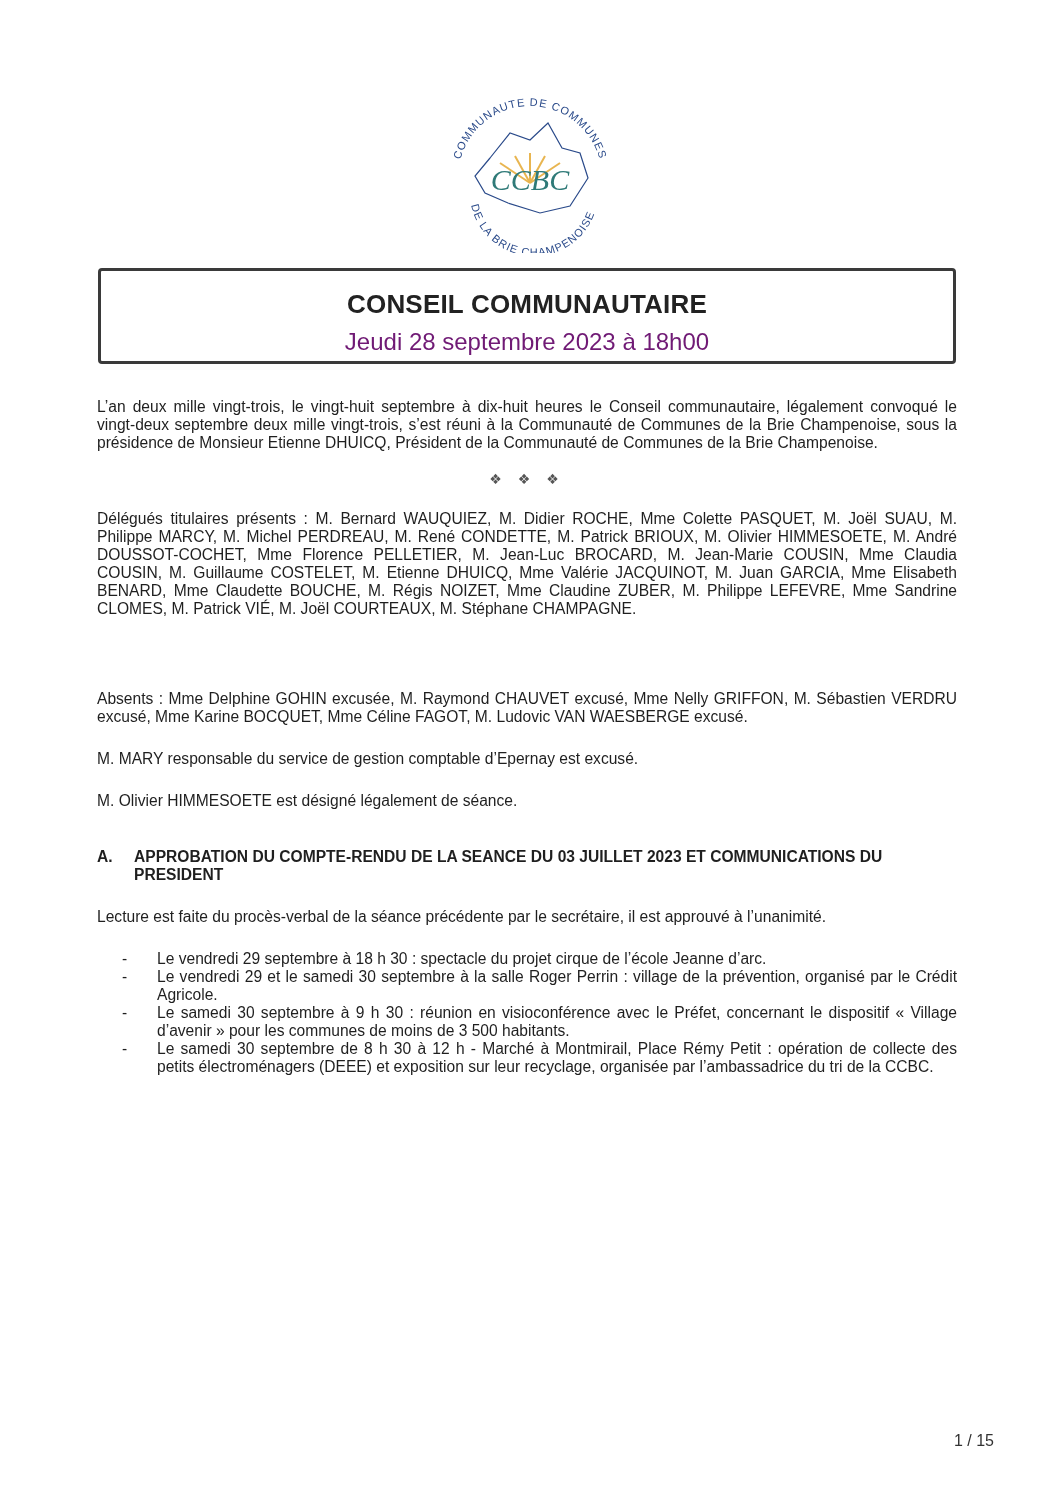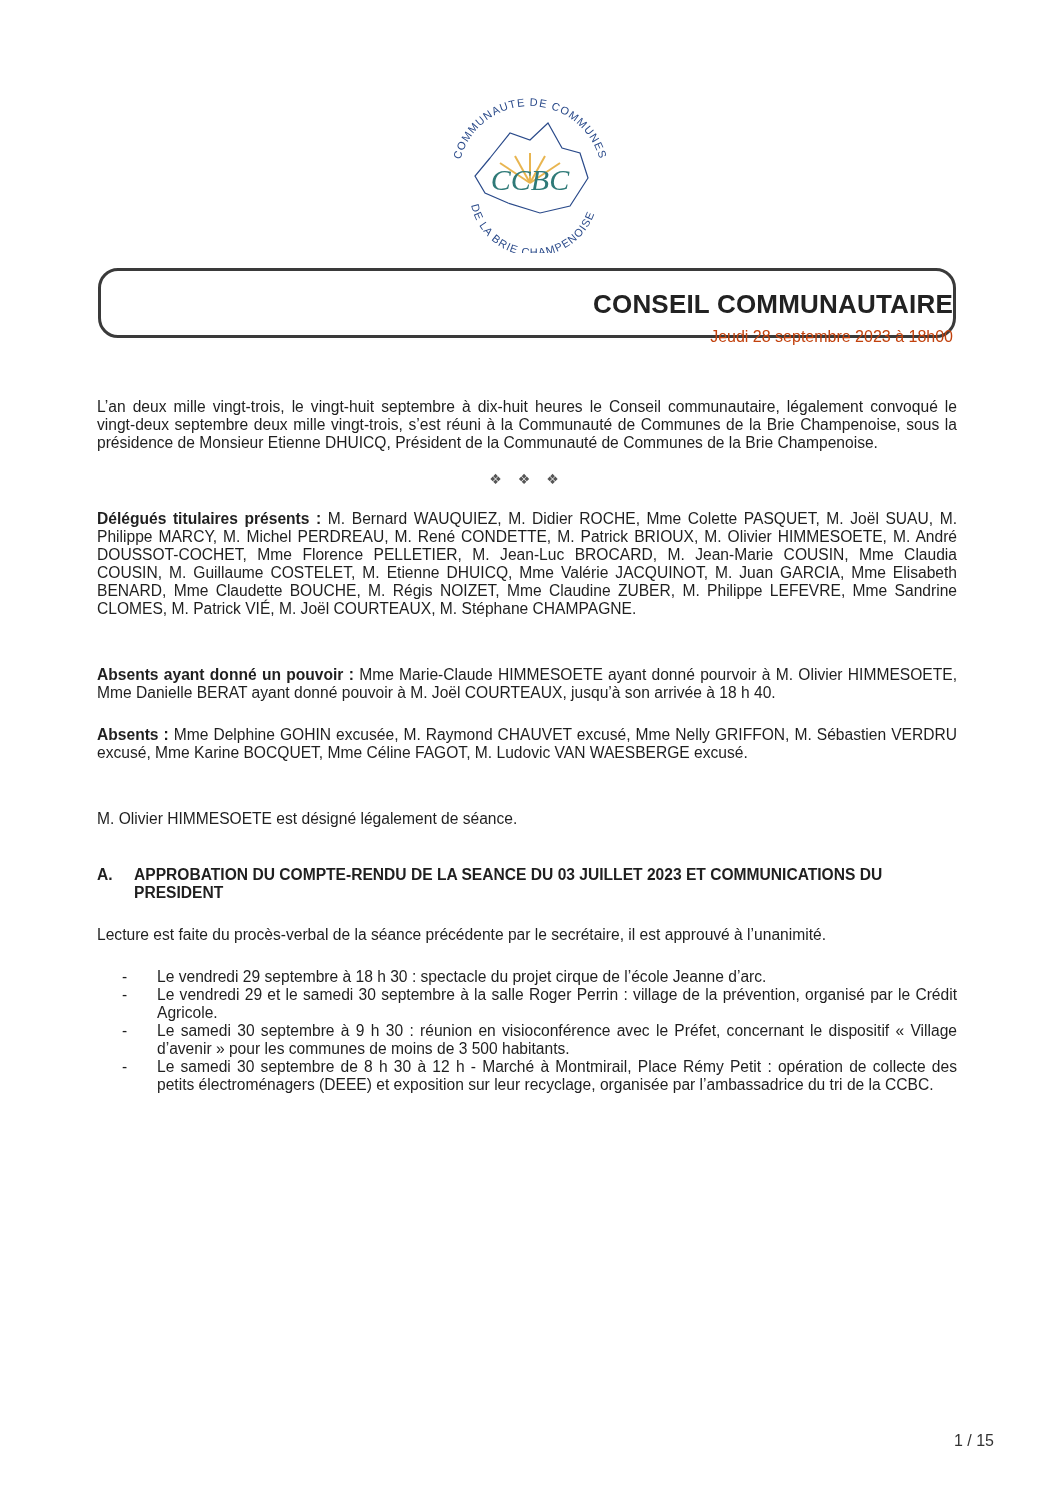--- a/index.html
+++ b/index.html
@@ -6,9 +6,9 @@
   body { width:1058px; height:1496px; position:relative; overflow:hidden;
          font-family:"Liberation Sans", sans-serif; color:#1f1f1f; }
   .logo { position:absolute; left:430px; top:78px; width:200px; height:175px; }
-  .title-box { position:absolute; left:98px; top:268px; width:858px; height:70px;
-               border:3px solid #3a3a3a; border-radius:20px; box-sizing:border-box;
-               text-align:right; }
+  .title-box { position:absolute; left:98px; top:268px; width:858px; height:96px;
+               border:3px solid #3a3a3a; border-radius:4px; box-sizing:border-box;
+               text-align:center; }
   .title-main { font-size:26px; font-weight:bold; margin-top:18px; letter-spacing:0.2px; color:#222; }
   .title-sub { font-size:16px; margin-top:8px; color:#c2410c; }
   .content { position:absolute; left:97px; top:398px; width:860px; font-size:15.6px; line-height:18px; }

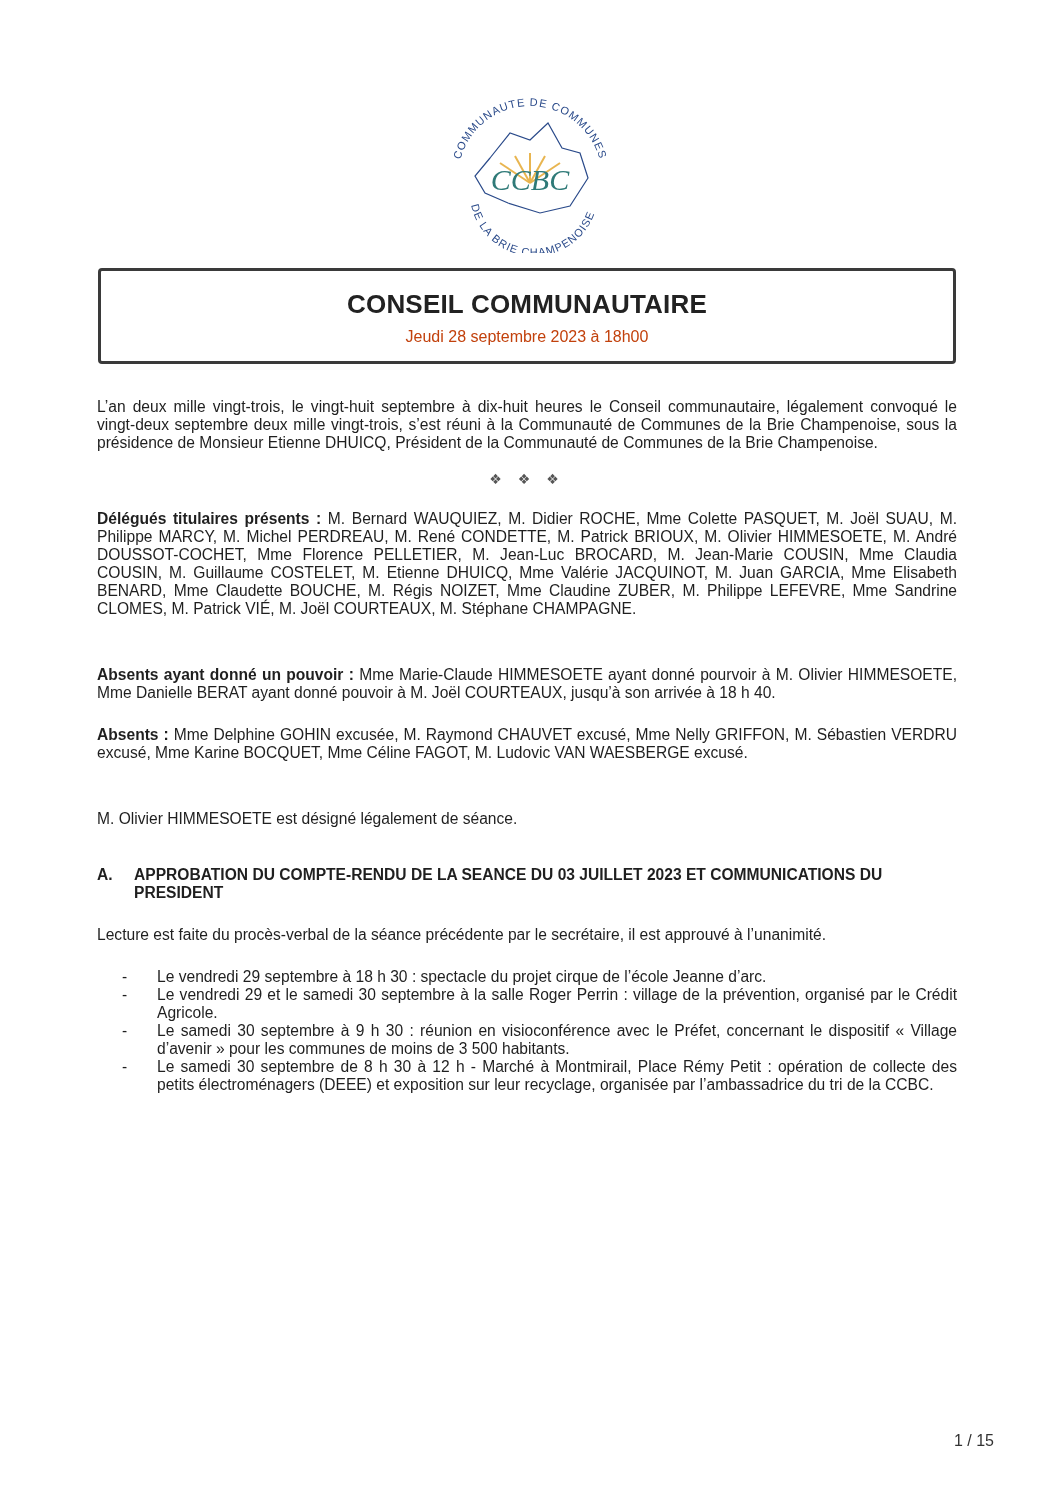--- a/index.html
+++ b/index.html
@@ -10,7 +10,7 @@
                border:3px solid #3a3a3a; border-radius:4px; box-sizing:border-box;
                text-align:center; }
   .title-main { font-size:26px; font-weight:bold; margin-top:18px; letter-spacing:0.2px; color:#222; }
-  .title-sub { font-size:16px; margin-top:8px; color:#c2410c; }
+  .title-sub { font-size:24px; margin-top:8px; color:#701a75; }
   .content { position:absolute; left:97px; top:398px; width:860px; font-size:15.6px; line-height:18px; }
   p { margin:0; text-align:justify; }
   .gap { height:24px; }

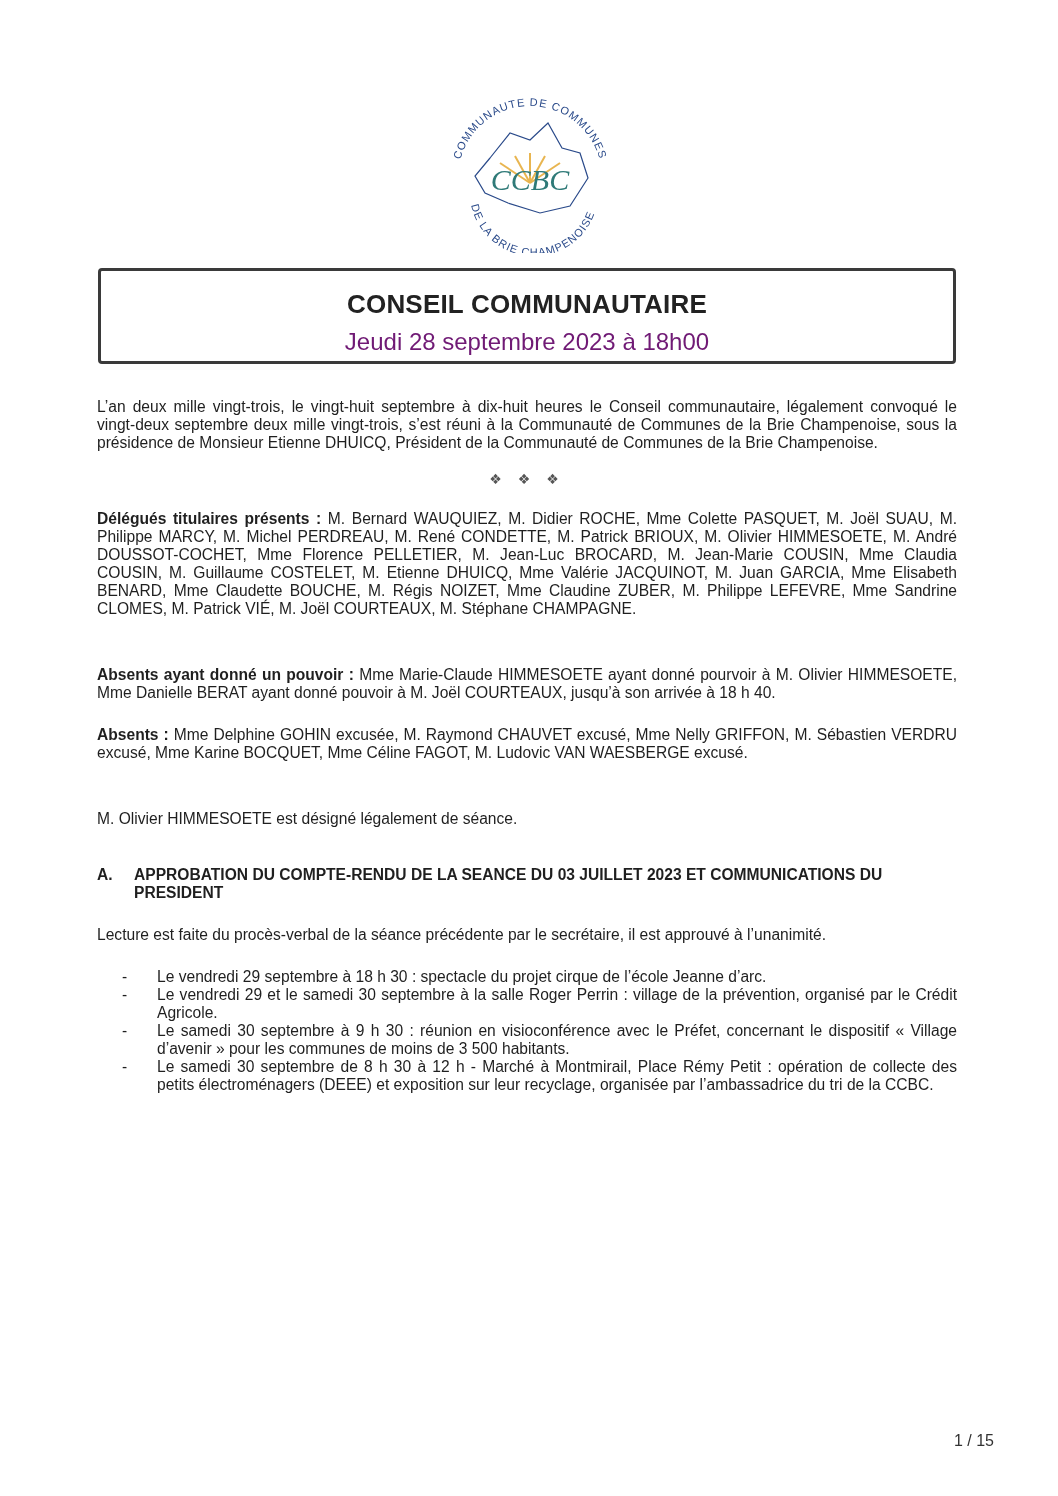--- a/index.html
+++ b/index.html
@@ -15,7 +15,7 @@
   p { margin:0; text-align:justify; }
   .gap { height:24px; }
   .stars { text-align:center; font-size:14px; color:#555; margin:18px 0 22px 0; letter-spacing:6px; }
-  b { font-weight:bold; }
+  b { font-weight:normal; }
   .section { display:flex; margin-top:38px; font-weight:bold; }
   .section .num { width:37px; flex:none; }
   .section .text { flex:1; }

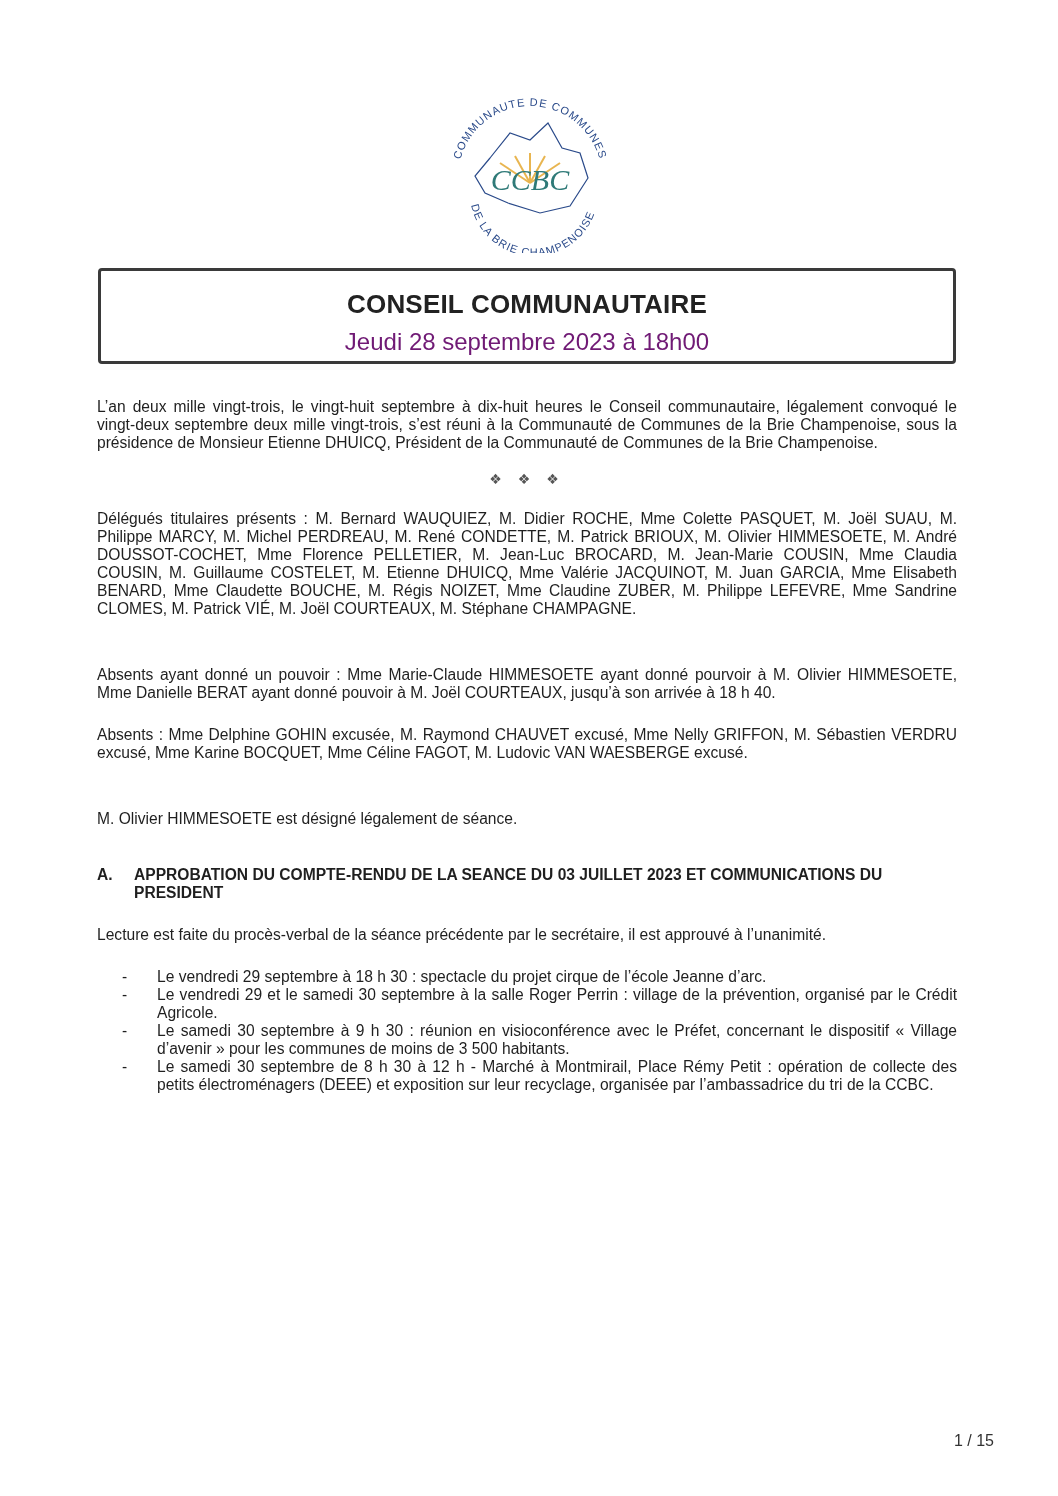--- a/index.html
+++ b/index.html
@@ -63,7 +63,6 @@
   <p><b>Délégués titulaires présents :</b><span> M. Bernard WAUQUIEZ, M. Didier ROCHE, Mme Colette PASQUET, M. Joël SUAU, M. Philippe MARCY, M. Michel PERDREAU, M. René CONDETTE, M. Patrick BRIOUX, M. Olivier HIMMESOETE, M. André DOUSSOT-COCHET, Mme Florence PELLETIER, M. Jean-Luc BROCARD, M. Jean-Marie COUSIN, Mme Claudia COUSIN, M. Guillaume COSTELET, M. Etienne DHUICQ, Mme Valérie JACQUINOT, M. Juan GARCIA, Mme Elisabeth BENARD, Mme Claudette BOUCHE, M. Régis NOIZET, Mme Claudine ZUBER, M. Philippe LEFEVRE, Mme Sandrine CLOMES, M. Patrick VIÉ, M. Joël COURTEAUX, M. Stéphane CHAMPAGNE.</span></p>
   <div class="gap"></div>
   <div class="gap"></div>
-  <p><b>Absents ayant donné un pouvoir :</b><span> Mme Marie-Claude HIMMESOETE ayant donné pourvoir à M. Olivier HIMMESOETE, Mme Danielle BERAT ayant donné pouvoir à M. Joël COURTEAUX, jusqu’à son arrivée à 18 h 40.</span></p>
   <div class="gap"></div>
   <p><b>Absents :</b><span> Mme Delphine GOHIN excusée, M. Raymond CHAUVET excusé, Mme Nelly GRIFFON, M. Sébastien VERDRU excusé, Mme Karine BOCQUET, Mme Céline FAGOT, M. Ludovic VAN WAESBERGE excusé.</span></p>
   <div class="gap"></div>

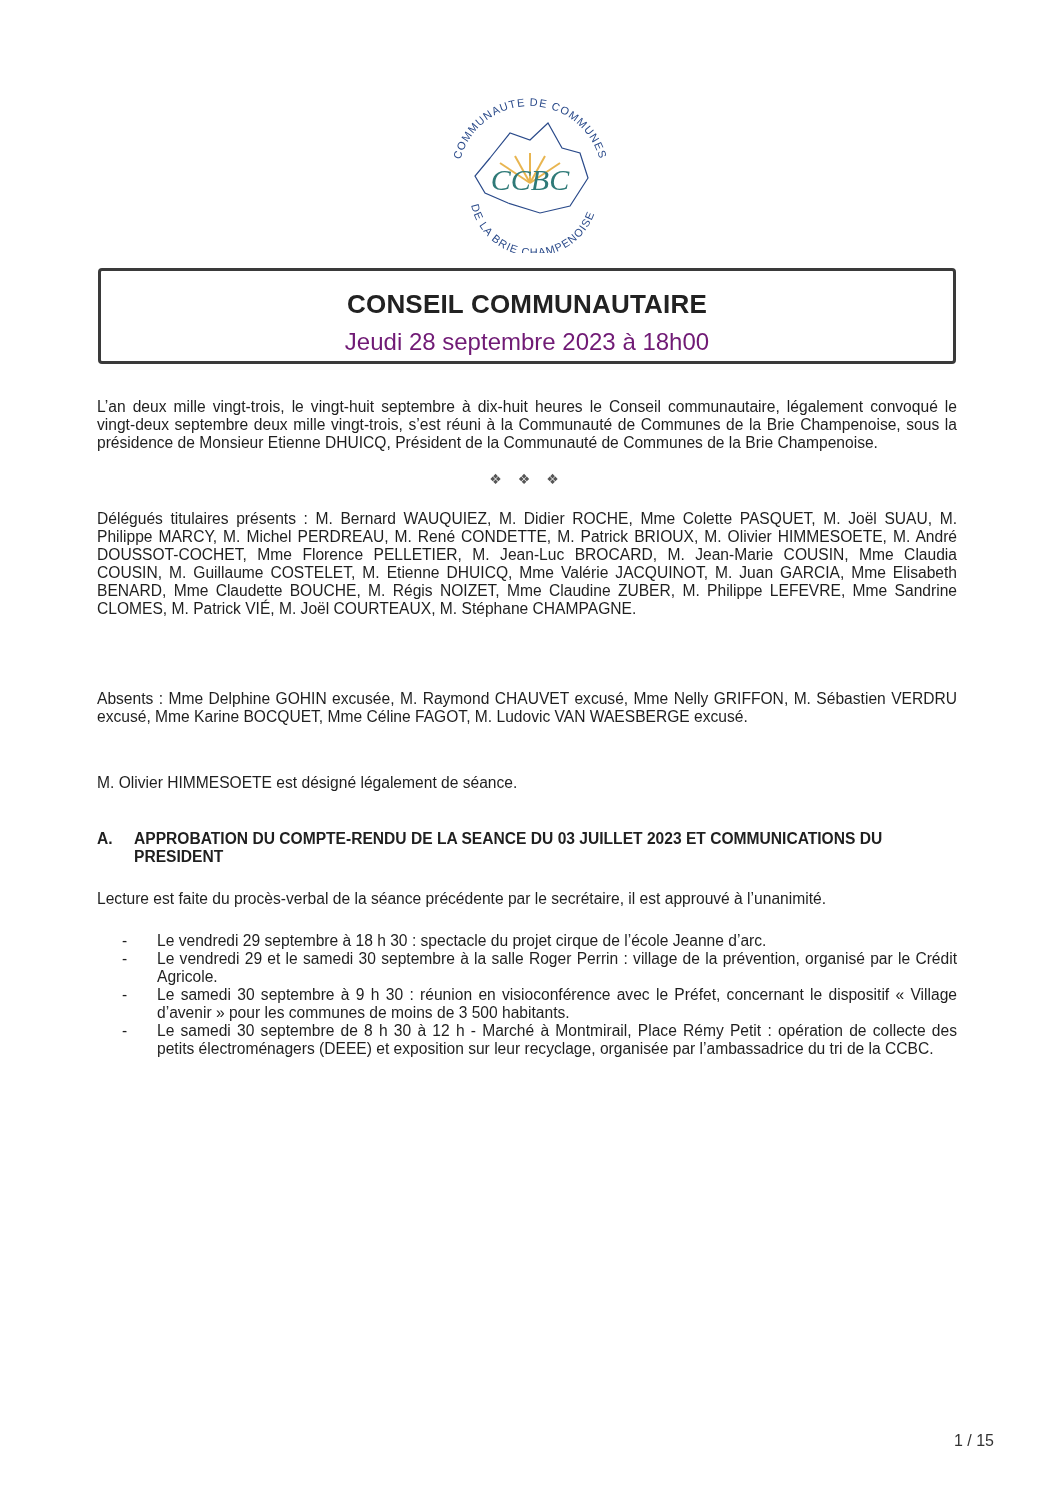--- a/index.html
+++ b/index.html
@@ -66,6 +66,7 @@
   <div class="gap"></div>
   <p><b>Absents :</b><span> Mme Delphine GOHIN excusée, M. Raymond CHAUVET excusé, Mme Nelly GRIFFON, M. Sébastien VERDRU excusé, Mme Karine BOCQUET, Mme Céline FAGOT, M. Ludovic VAN WAESBERGE excusé.</span></p>
   <div class="gap"></div>
+  <p>M. MARY responsable du service de gestion comptable d’Epernay est excusé.</p>
   <div class="gap"></div>
   <p>M. Olivier HIMMESOETE est désigné légalement de séance.</p>
 

